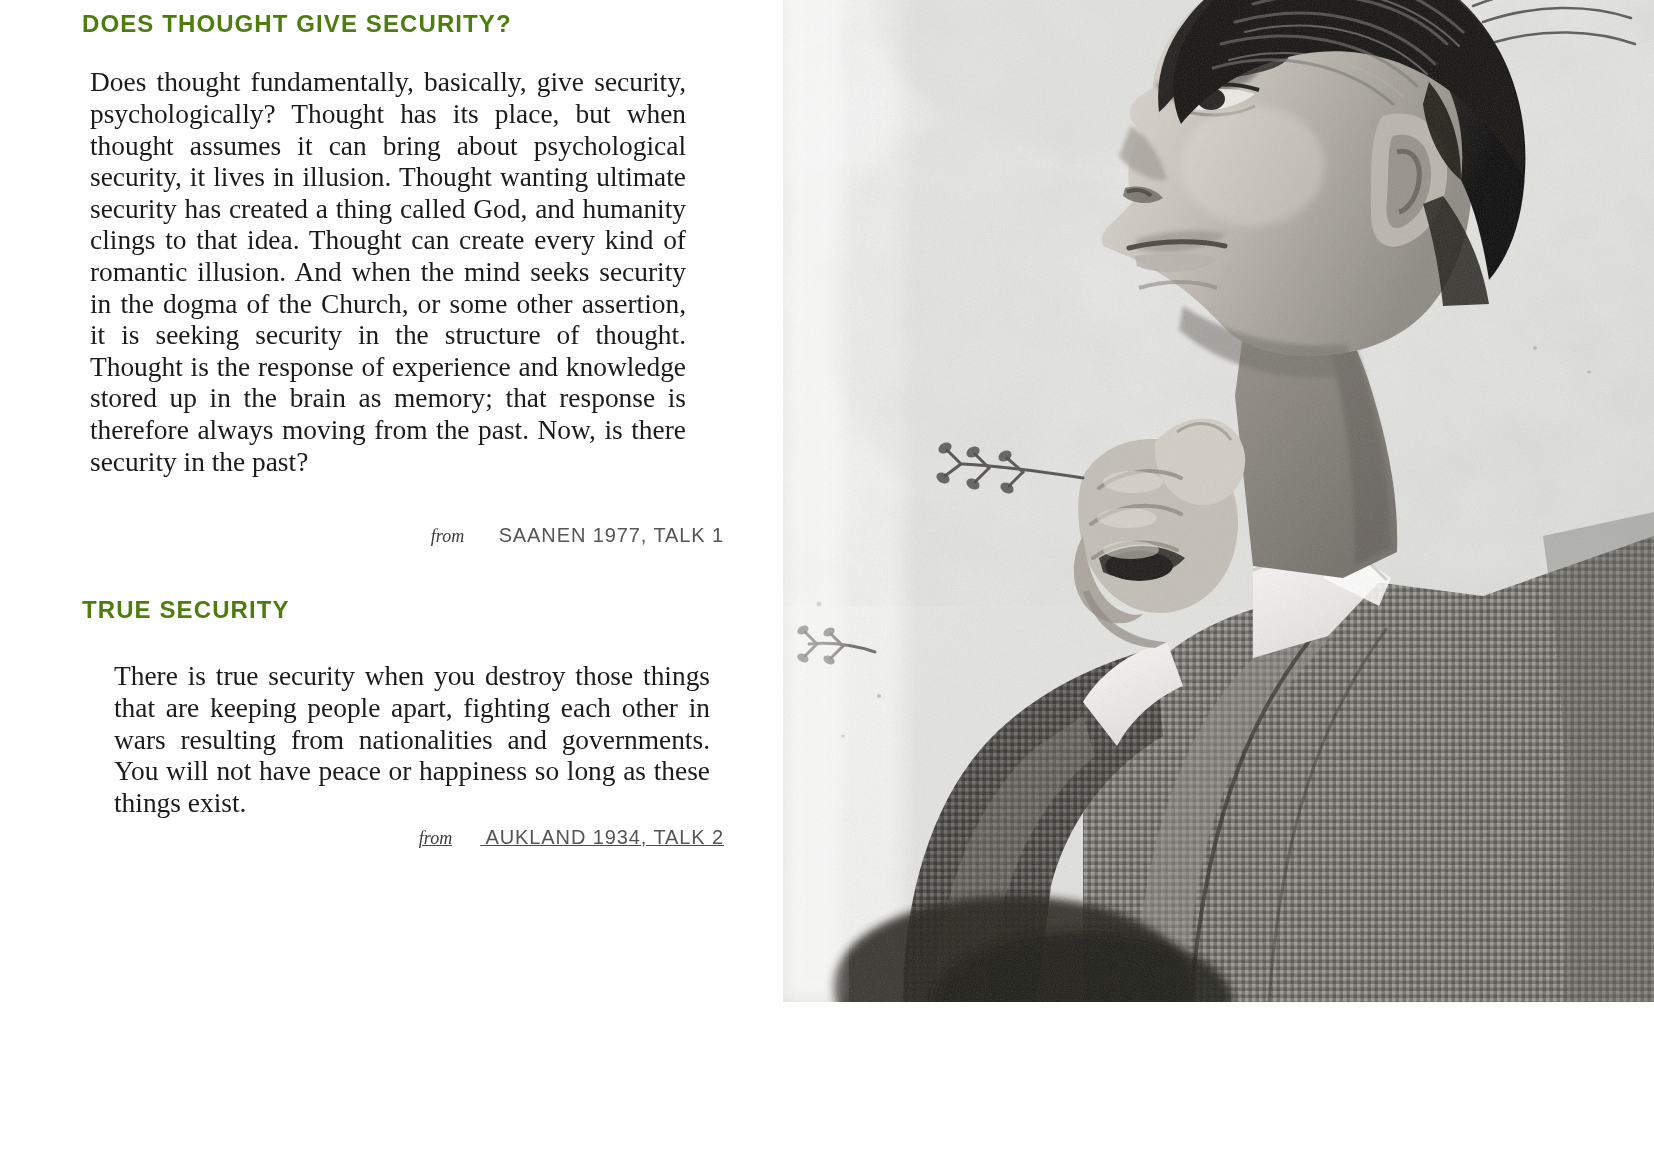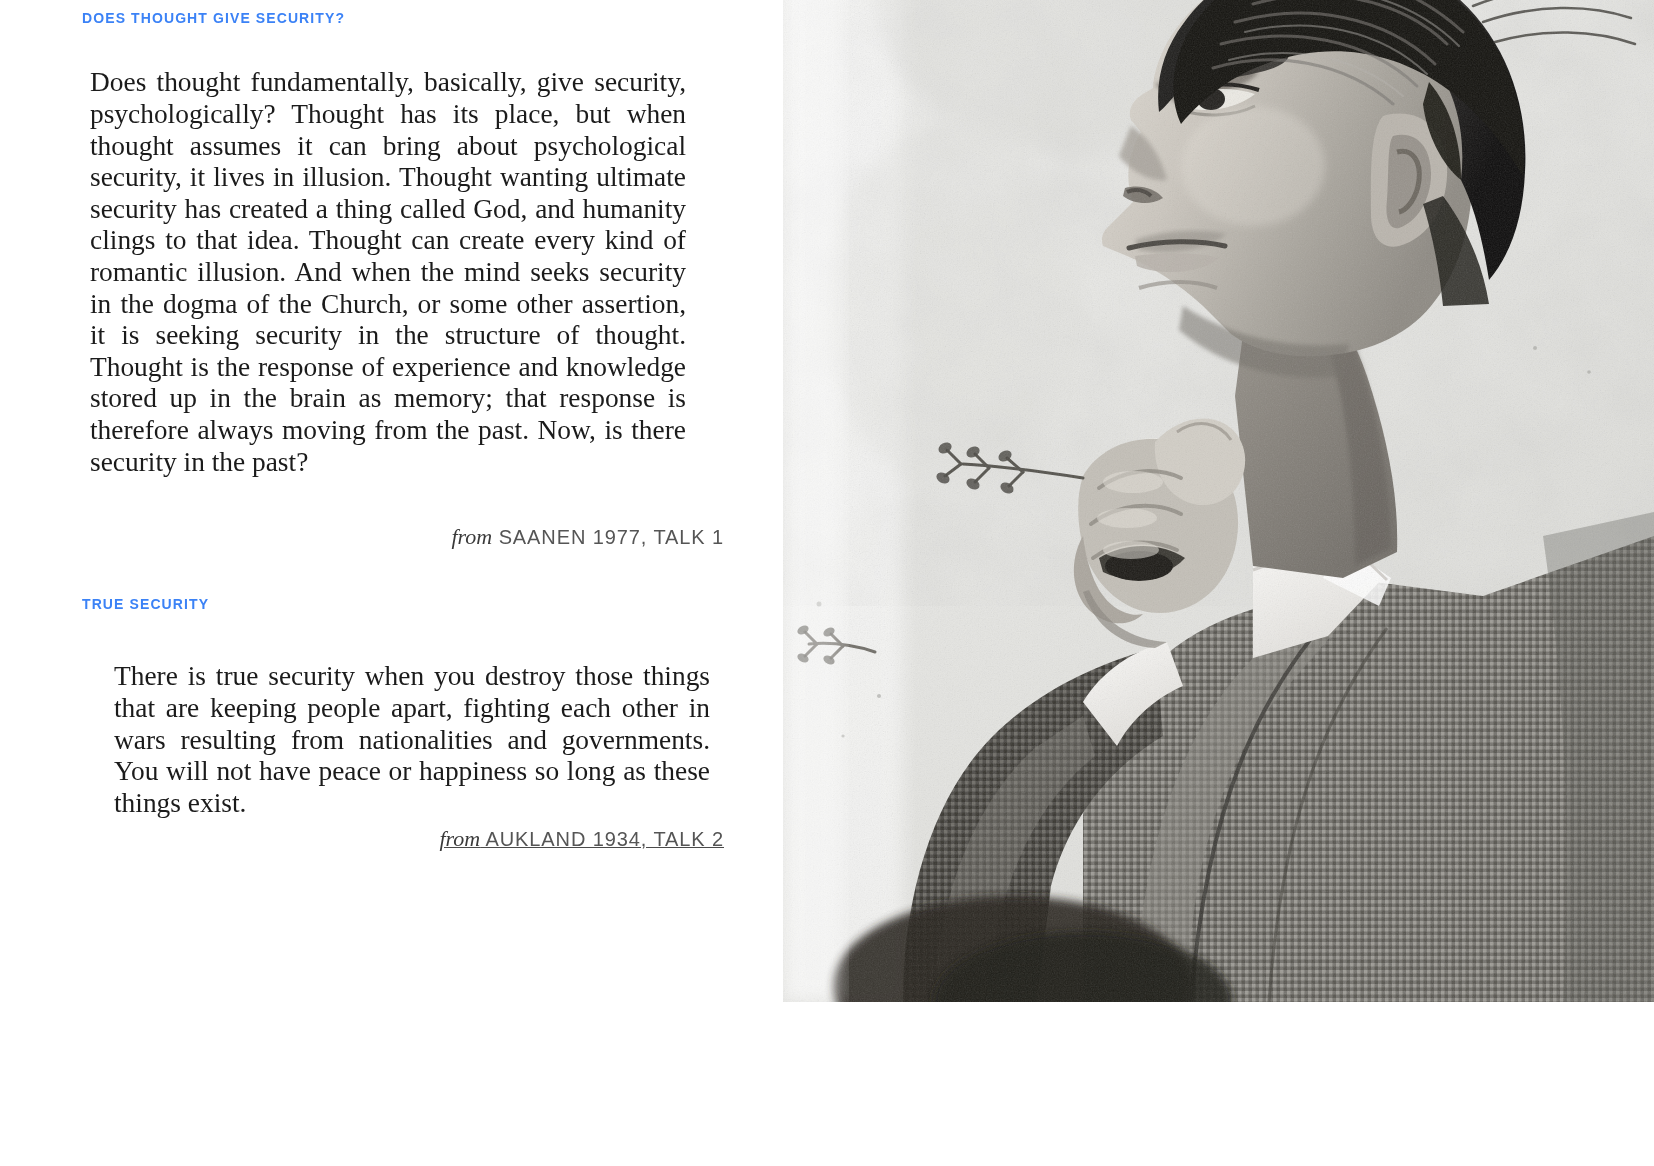--- a/index.html
+++ b/index.html
@@ -79,9 +79,9 @@
     position: absolute;
     font-family: "Liberation Sans", sans-serif;
     font-weight: 700;
-    font-size: 14px;
+    font-size: 24px;
     letter-spacing: 1.1px;
-    color: #3b82f6;
+    color: #4d7c0f;
     white-space: nowrap;
   }
   #heading-1 { left: 82px; top: 174px; }

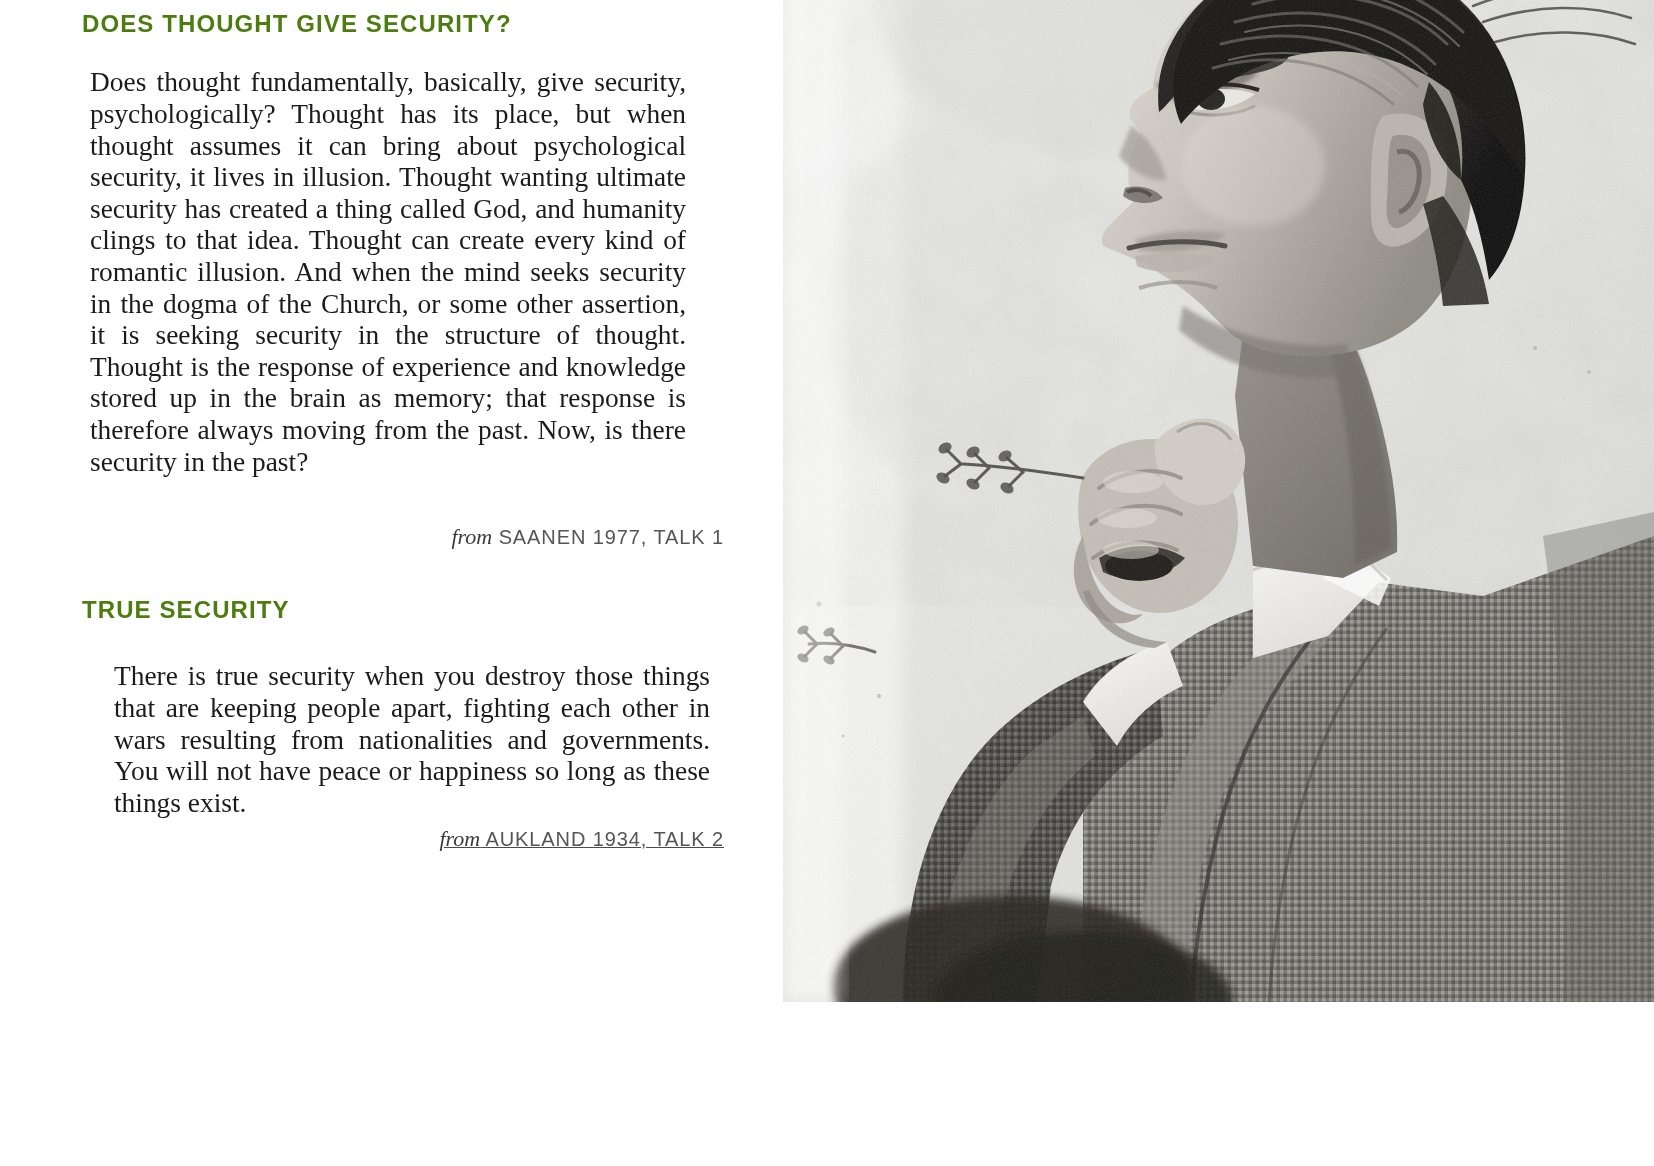--- a/index.html
+++ b/index.html
@@ -118,7 +118,7 @@
   .attr-from {
     font-family: "Liberation Serif", serif;
     font-style: italic;
-    font-size: 22px;
+    font-size: 18px;
     color: #3a3a3a;
   }
   .attr-src {

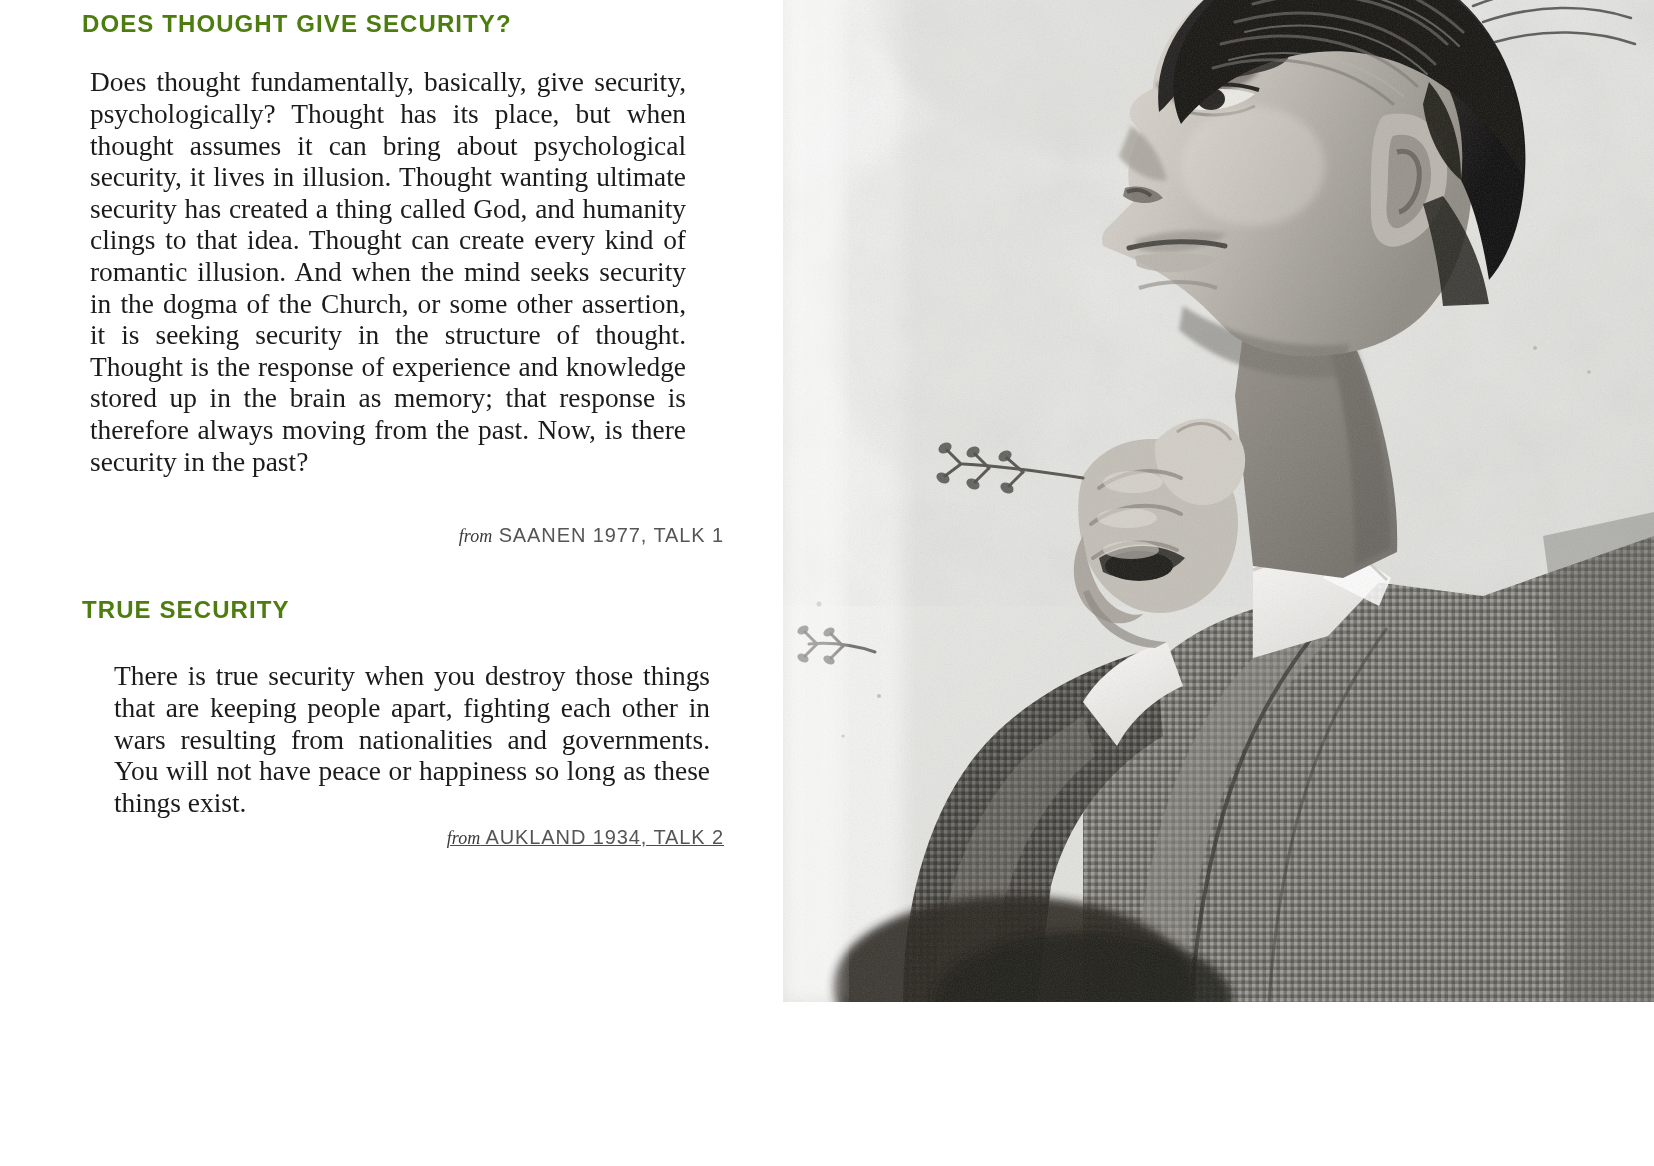--- a/index.html
+++ b/index.html
@@ -127,6 +127,7 @@
     font-size: 20px;
     letter-spacing: 0.9px;
     color: #555555;
+    margin-left: 28px;
   }
 
   

